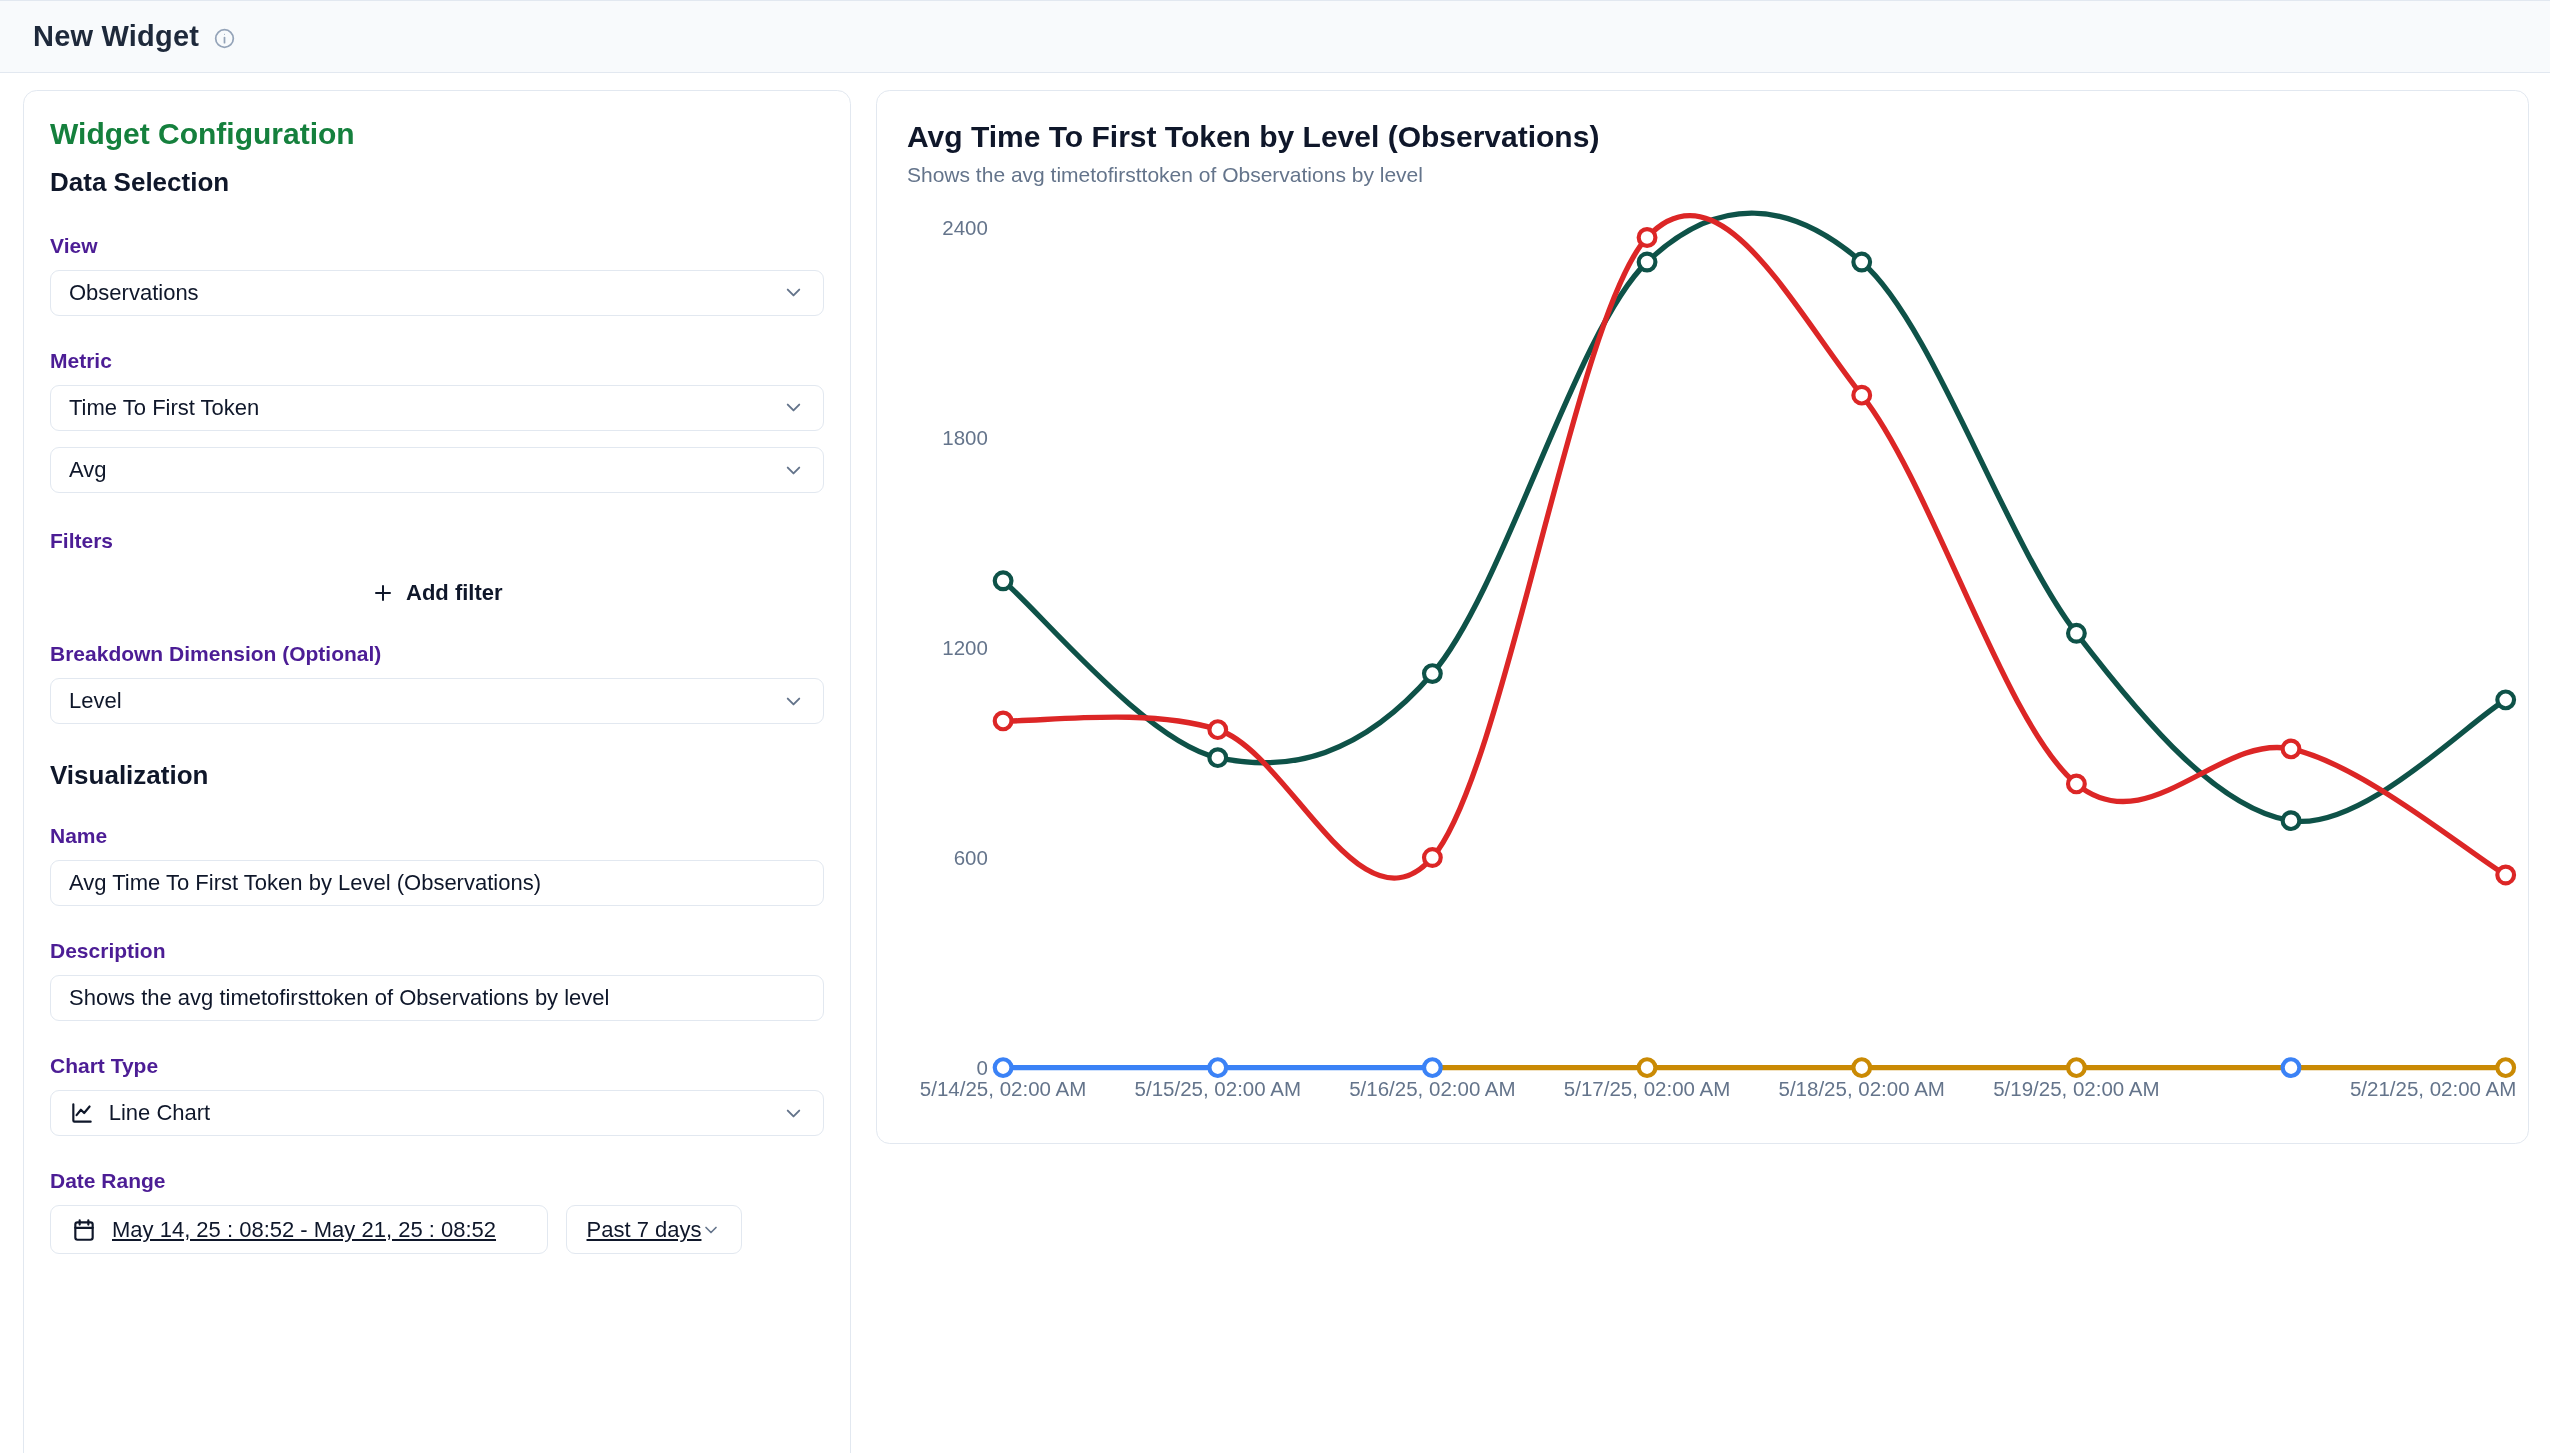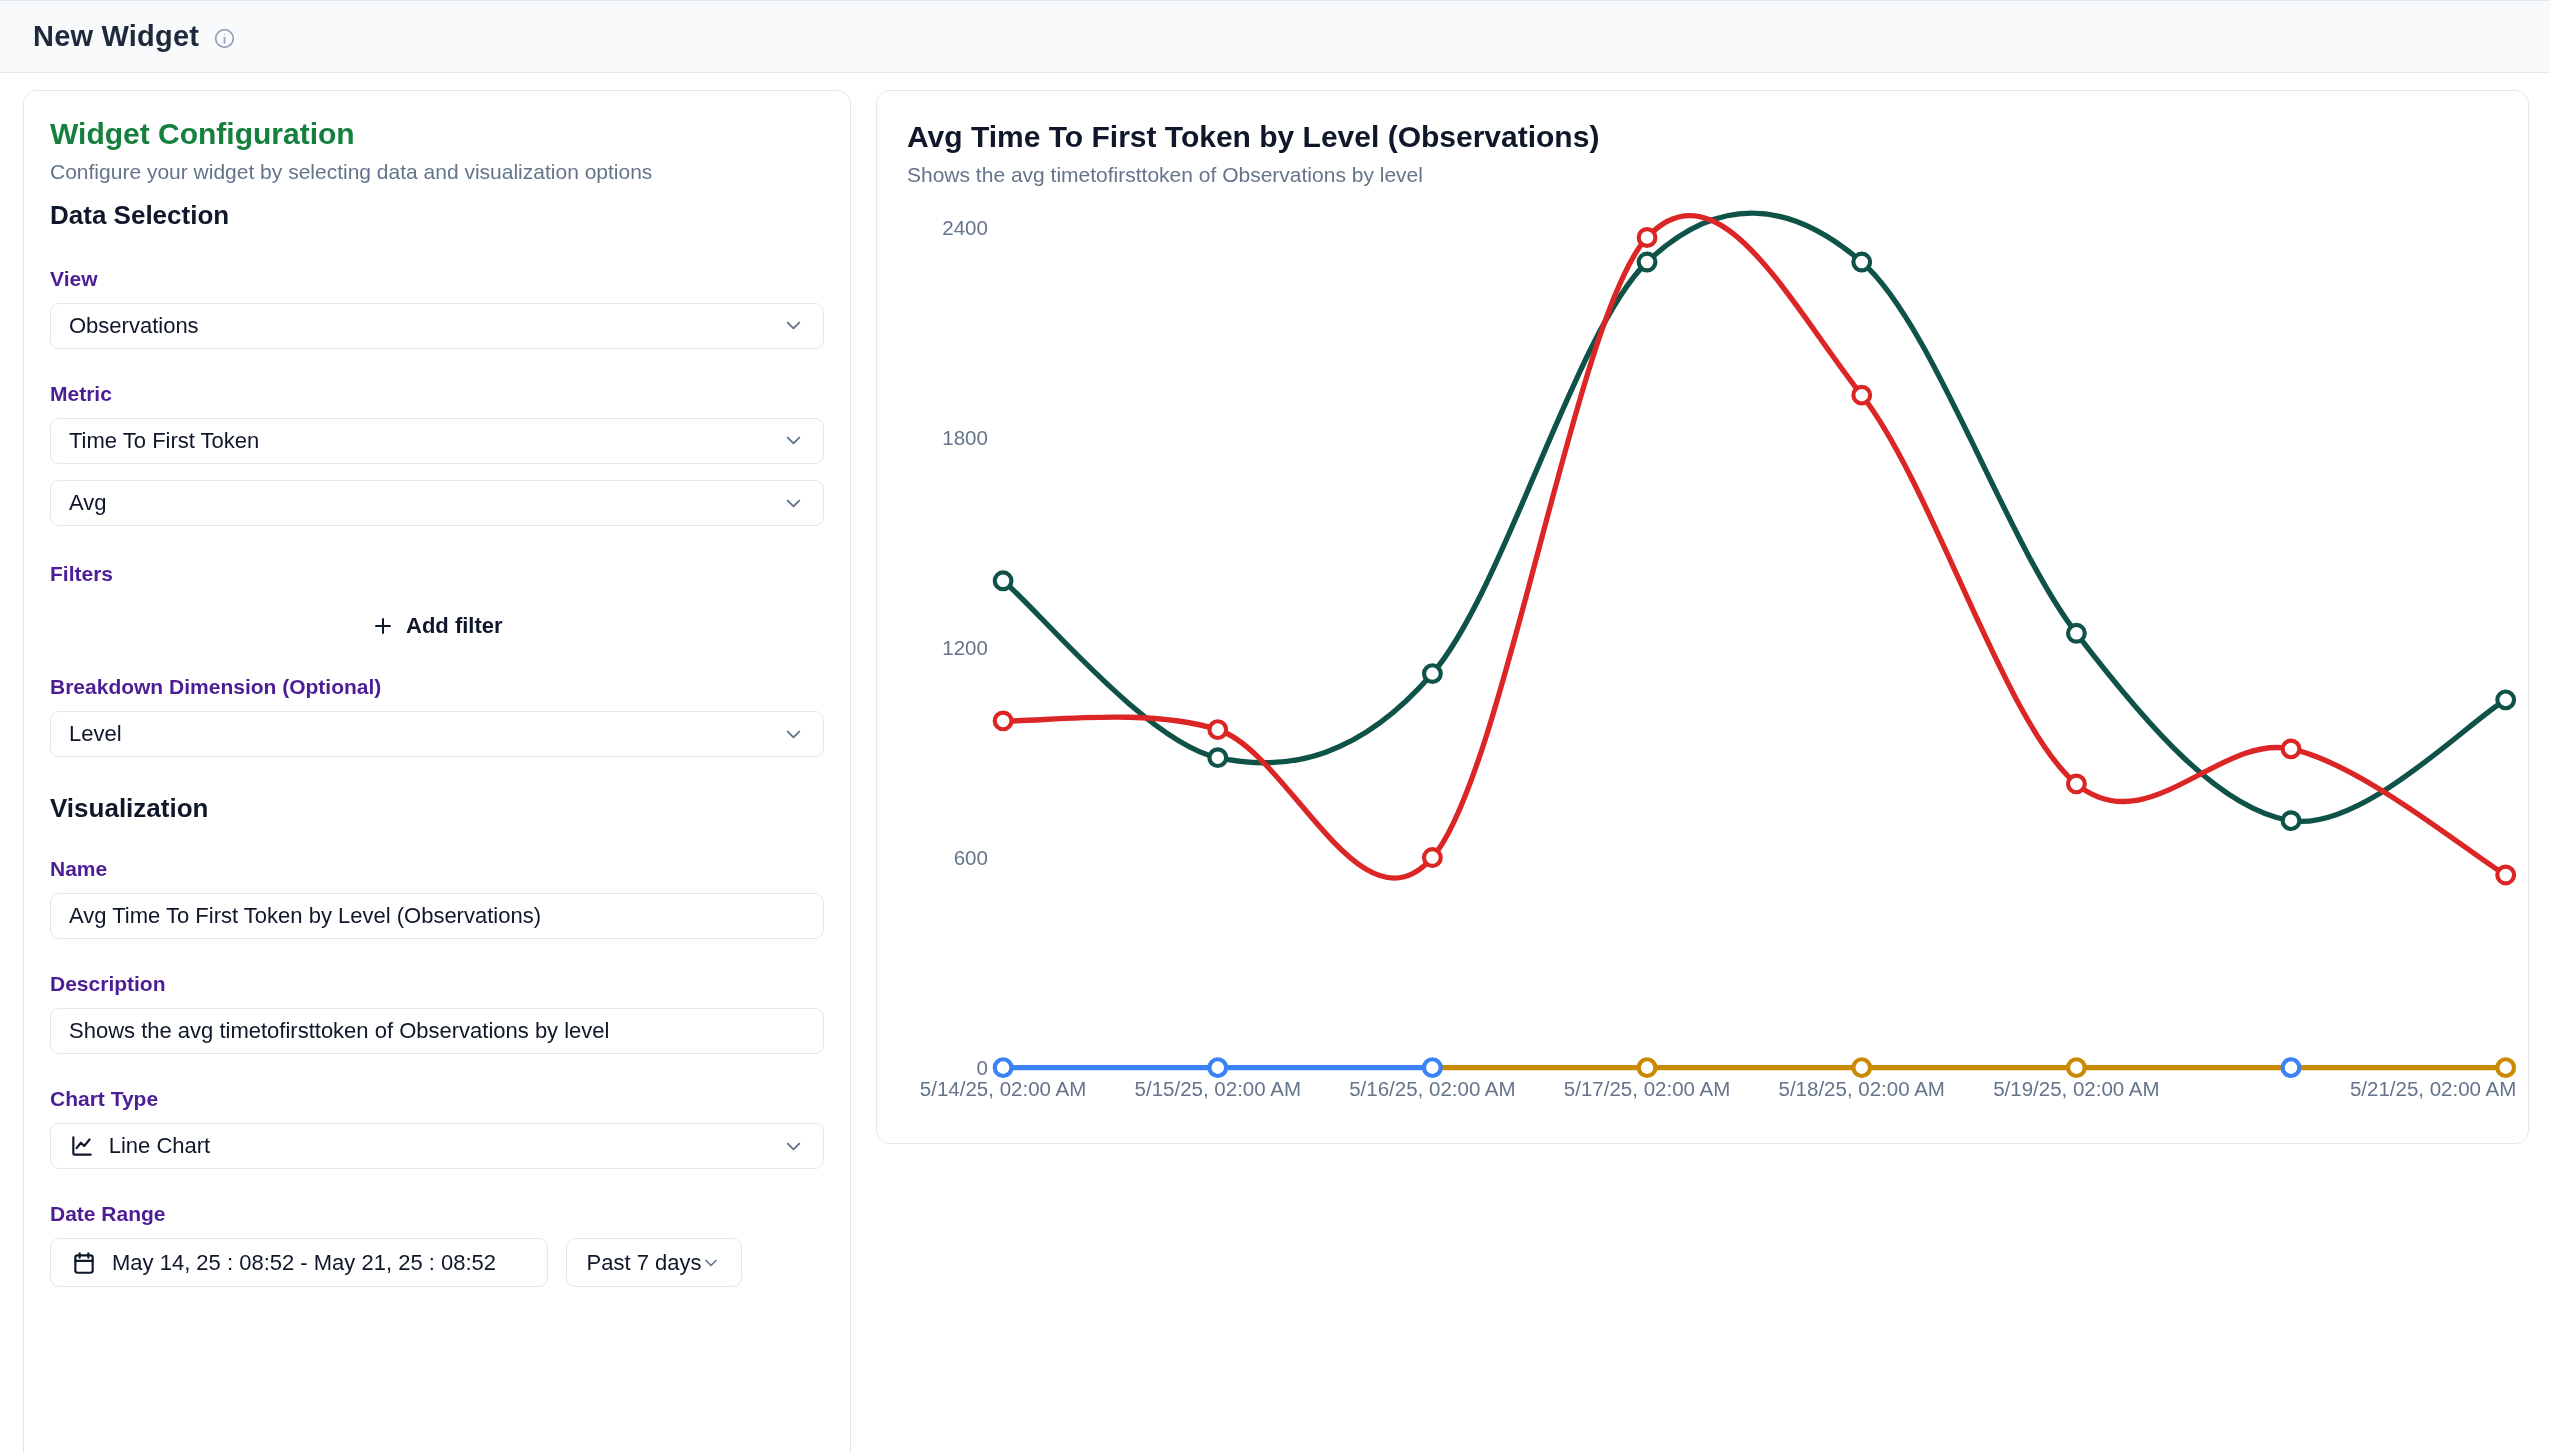--- a/index.html
+++ b/index.html
@@ -94,7 +94,6 @@
 
   <section class="card card-config">
     <div class="cfg-title">Widget Configuration</div>
-    <div class="cfg-sub">Configure your widget by selecting data and visualization options</div>
 
     <div class="sec-h h-data">Data Selection</div>
 

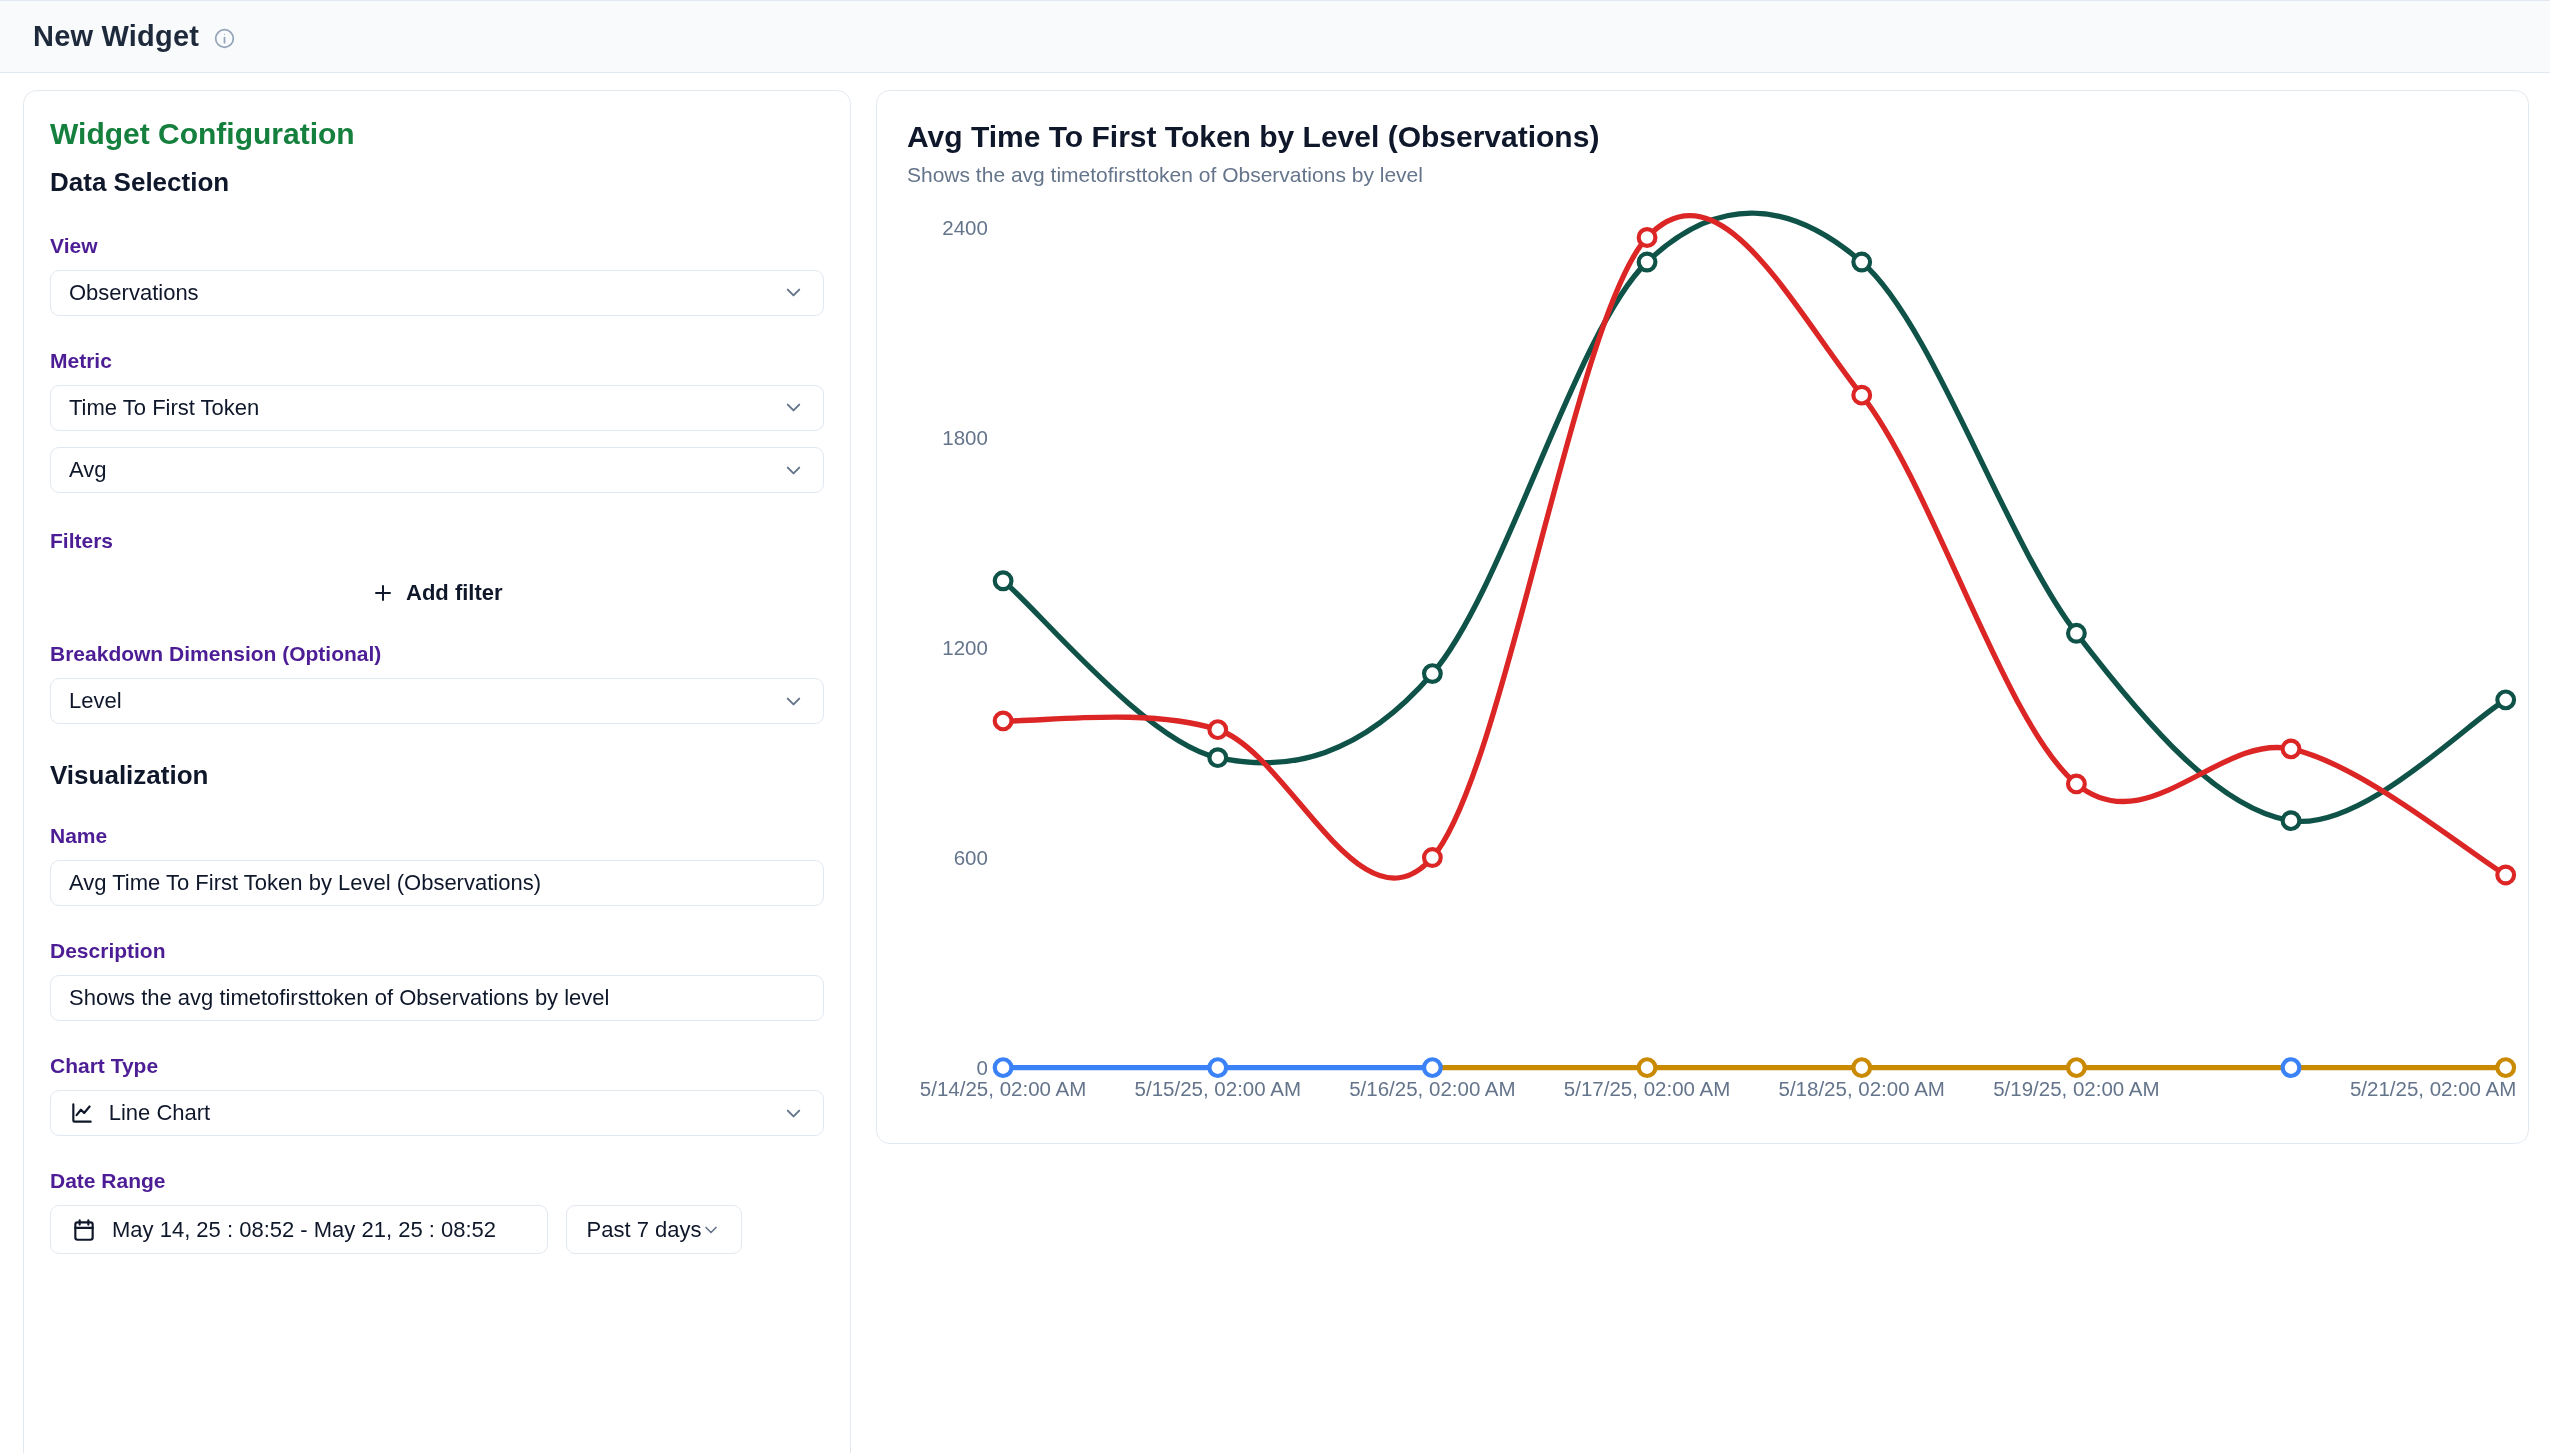--- a/index.html
+++ b/index.html
@@ -64,7 +64,7 @@
   .btn {
     height: 49px; border: 1.5px solid #e2e8f0; border-radius: 9px; background: #fff;
     display: flex; align-items: center; font-size: 22px; color: #0f172a;
-    font-family: "Liberation Sans", sans-serif; cursor: pointer;
+    font-family: "Liberation Sans", sans-serif; cursor: pointer; text-decoration: underline;
   }
   .btn-date { width: 498px; padding: 0 20px; gap: 15px; }
   .btn-preset { width: 176px; justify-content: center; font-weight: 500; }

